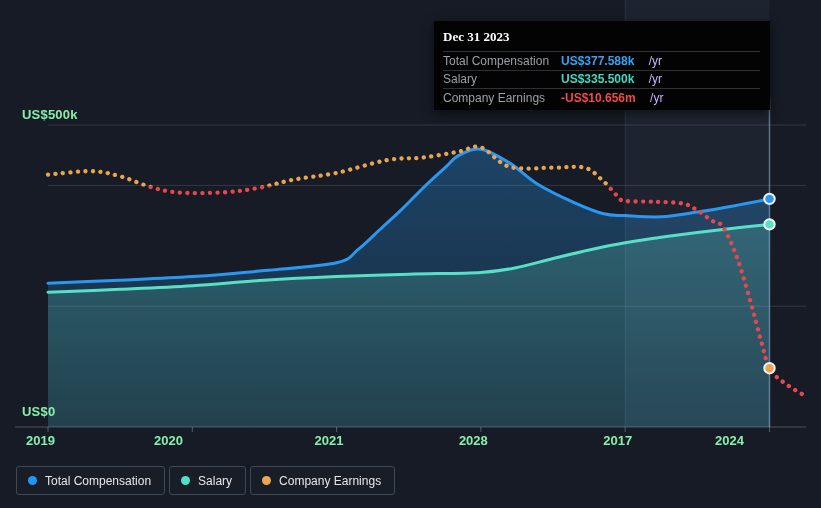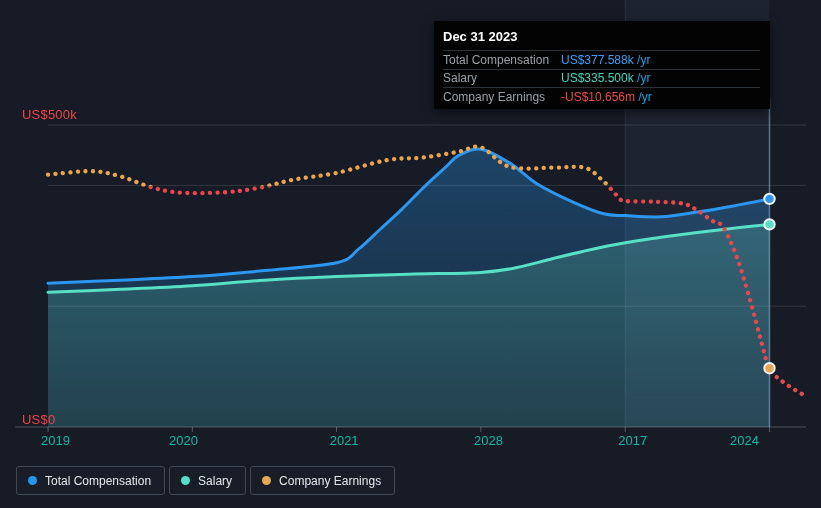--- a/index.html
+++ b/index.html
@@ -11,7 +11,7 @@
   
   .tooltip{position:absolute;left:434px;top:21px;width:336px;box-sizing:border-box;background:#030303;
     padding:6px 10px 3px 9px;box-shadow:0 3px 10px rgba(0,0,0,.55);}
-  .tt-title{color:#ffffff;font-size:13px;font-weight:bold;padding:2px 0 6px 0;}
+  .tt-title{color:#ffffff;font-size:13px;font-weight:bold;padding:2px 0 6px 0;font-family:Liberation Serif, serif;}
   .tt-row{display:flex;align-items:center;border-top:1px solid #2c3137;height:17.5px;font-size:12px;}
   .tt-label{color:#9aa0a6;width:118px;flex:none;}
   .tt-val{font-weight:normal;}

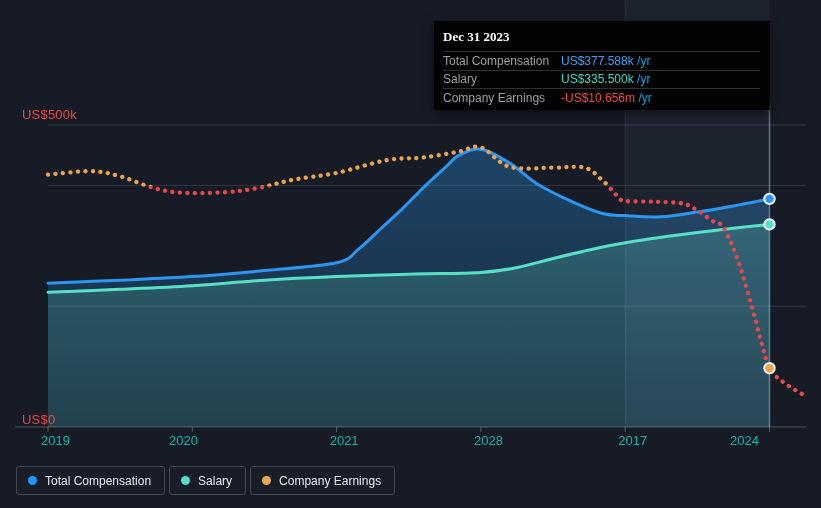--- a/index.html
+++ b/index.html
@@ -14,7 +14,7 @@
   .tt-title{color:#ffffff;font-size:13px;font-weight:bold;padding:2px 0 6px 0;font-family:Liberation Serif, serif;}
   .tt-row{display:flex;align-items:center;border-top:1px solid #2c3137;height:17.5px;font-size:12px;}
   .tt-label{color:#9aa0a6;width:118px;flex:none;}
-  .tt-val{font-weight:normal;}
+  .tt-val{font-weight:bold;}
   .tt-suffix{color:#0ea5e9;white-space:pre;}
   
   .legend{position:absolute;left:16px;top:466px;display:flex;gap:4px;}

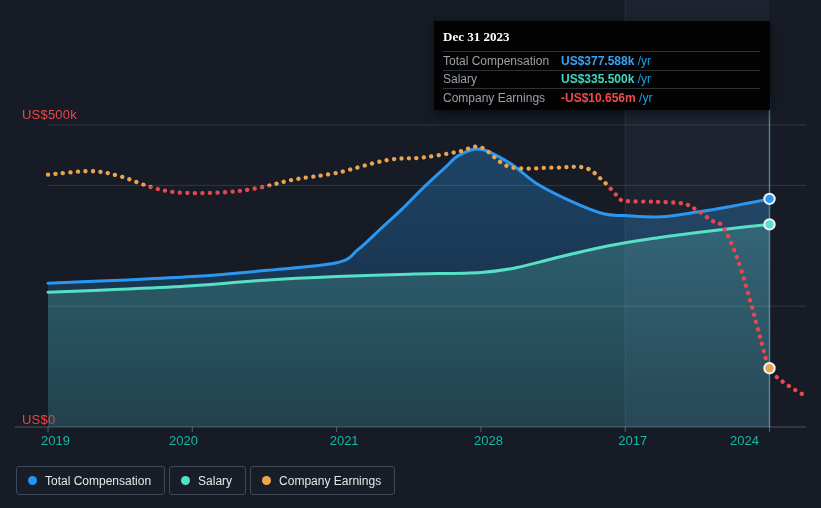--- a/index.html
+++ b/index.html
@@ -15,7 +15,7 @@
   .tt-row{display:flex;align-items:center;border-top:1px solid #2c3137;height:17.5px;font-size:12px;}
   .tt-label{color:#9aa0a6;width:118px;flex:none;}
   .tt-val{font-weight:bold;}
-  .tt-suffix{color:#0ea5e9;white-space:pre;}
+  .tt-suffix{color:#c4b5fd;white-space:pre;padding-left:11px;}
   
   .legend{position:absolute;left:16px;top:466px;display:flex;gap:4px;}
   .chip{display:flex;align-items:center;height:27px;padding:0 13px 0 11px;border:1px solid #3e4a58;

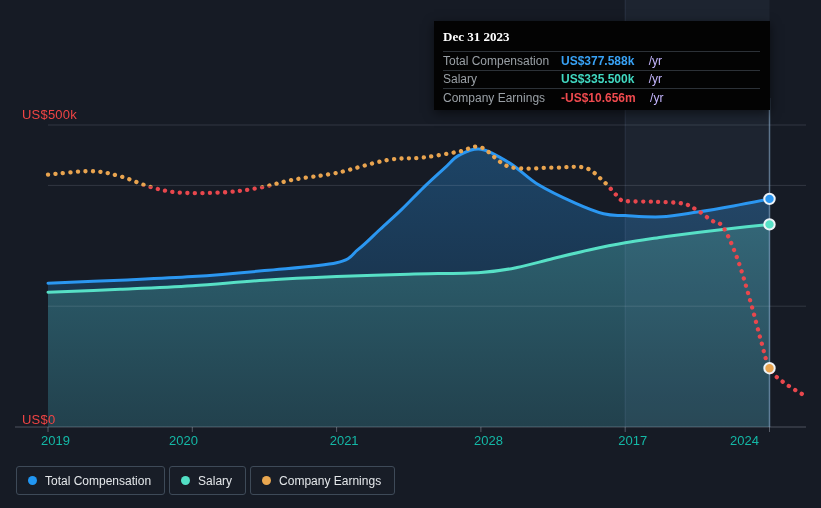--- a/index.html
+++ b/index.html
@@ -6,7 +6,7 @@
     font-family:"Liberation Sans",sans-serif;-webkit-font-smoothing:antialiased;}
   #stage{position:relative;width:821px;height:508px;background:#161b25;}
   #plot-svg{position:absolute;left:0;top:0;}
-  .y-label{position:absolute;left:22px;color:#ef4444;font-size:13px;font-weight:400;letter-spacing:.2px;}
+  .y-label{position:absolute;left:22px;color:#86efac;font-size:13px;font-weight:700;letter-spacing:.2px;}
   .x-label{position:absolute;top:433px;width:44px;text-align:right;color:#14b8a6;font-size:13px;}
   
   .tooltip{position:absolute;left:434px;top:21px;width:336px;box-sizing:border-box;background:#030303;

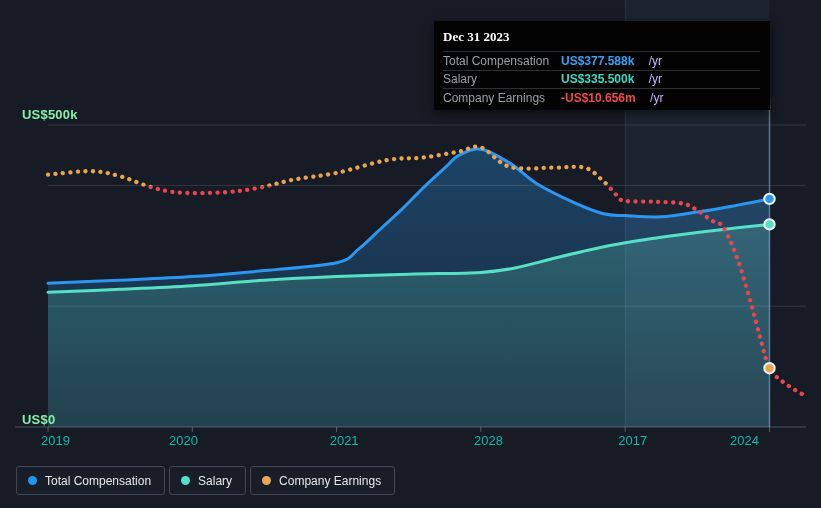--- a/index.html
+++ b/index.html
@@ -77,7 +77,7 @@
     </svg>
 
   <div class="y-label" style="top:107px;">US$500k</div>
-  <div class="y-label" style="top:404px;margin-top:8px;">US$0</div>
+  <div class="y-label" style="top:404px;">US$0</div>
 
   <div class="x-label" style="left: 26px;">2019</div>
   <div class="x-label" style="left: 154px;">2020</div>

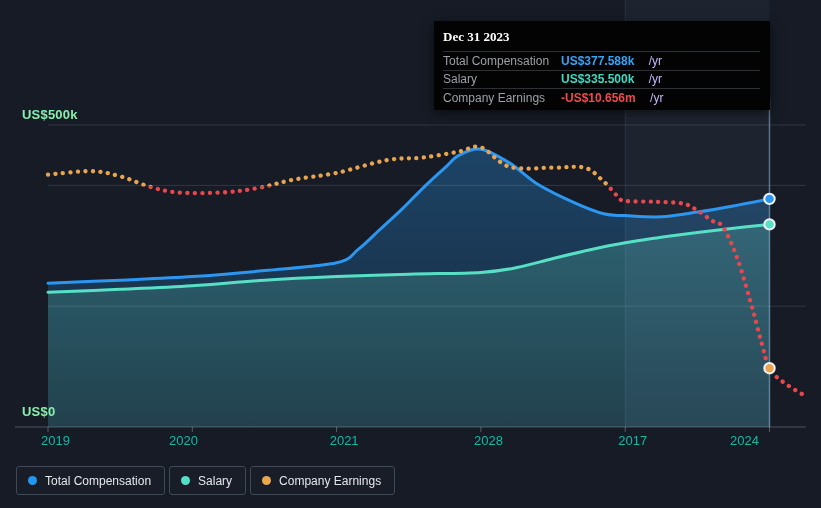--- a/index.html
+++ b/index.html
@@ -7,7 +7,7 @@
   #stage{position:relative;width:821px;height:508px;background:#161b25;}
   #plot-svg{position:absolute;left:0;top:0;}
   .y-label{position:absolute;left:22px;color:#86efac;font-size:13px;font-weight:700;letter-spacing:.2px;}
-  .x-label{position:absolute;top:433px;width:44px;text-align:right;color:#14b8a6;font-size:13px;}
+  .x-label{position:absolute;top:433px;width:44px;text-align:left;color:#86efac;font-size:13px;font-weight:bold;}
   
   .tooltip{position:absolute;left:434px;top:21px;width:336px;box-sizing:border-box;background:#030303;
     padding:6px 10px 3px 9px;box-shadow:0 3px 10px rgba(0,0,0,.55);}

